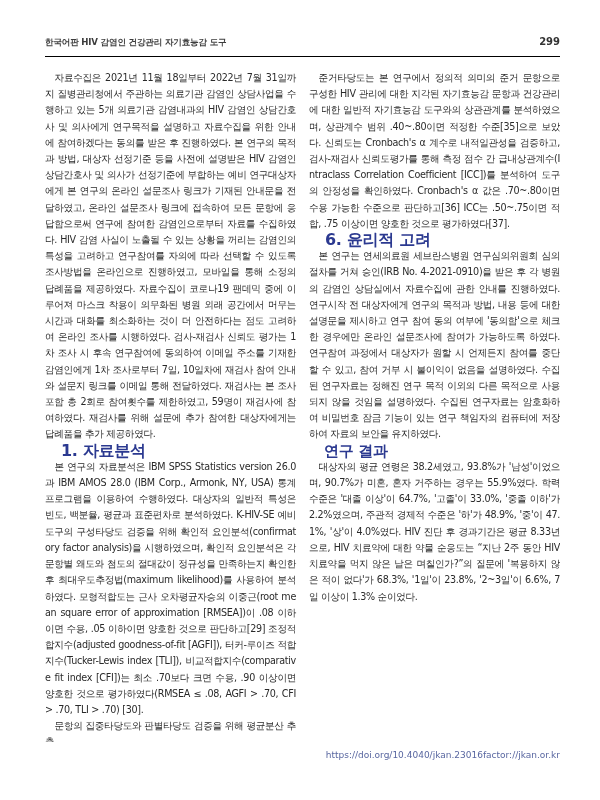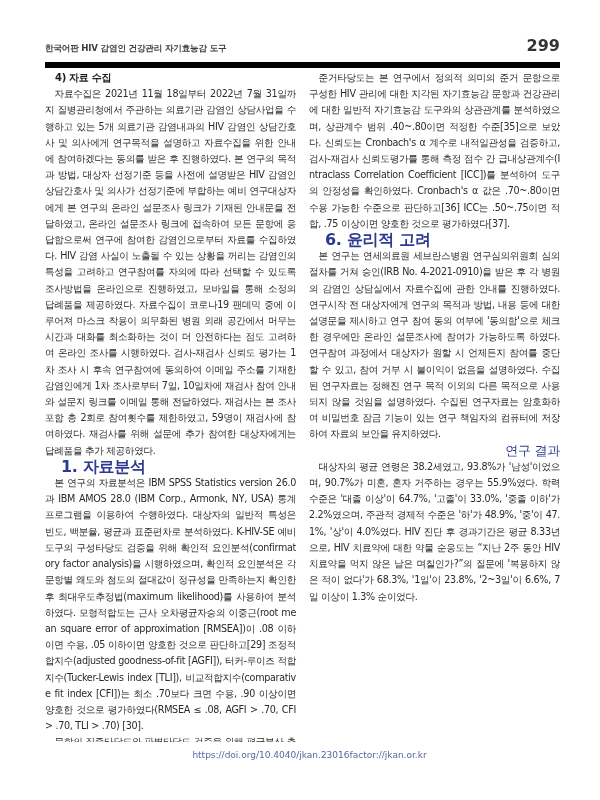--- a/index.html
+++ b/index.html
@@ -17,7 +17,7 @@
     position: absolute; top: 36px; left: 45px; right: 40px;
     display: flex; justify-content: space-between; align-items: baseline;
     padding-bottom: 7px;
-    border-bottom: 6px solid #000000;
+    border-bottom: 1px solid #000000;
   }
   .running-title { font-size: 8.6px; font-weight: bold; color: #3c3c3c; letter-spacing: -0.2px; }
   .page-number  { font-size: 16px; font-weight: bold; color: #333333; margin-left: 48px; }

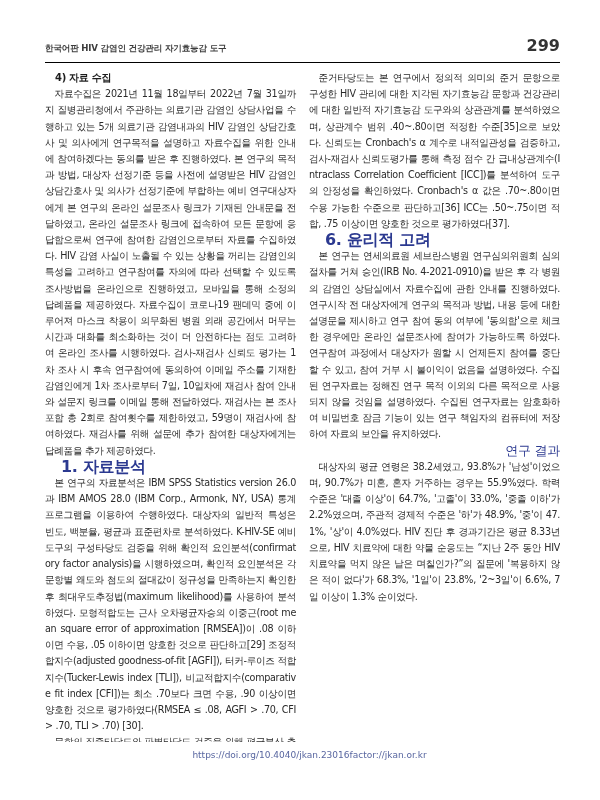--- a/index.html
+++ b/index.html
@@ -20,7 +20,7 @@
     border-bottom: 1px solid #000000;
   }
   .running-title { font-size: 8.6px; font-weight: bold; color: #3c3c3c; letter-spacing: -0.2px; }
-  .page-number  { font-size: 16px; font-weight: bold; color: #333333; margin-left: 48px; }
+  .page-number  { font-size: 10px; font-weight: bold; color: #333333; margin-left: 48px; }
 
   
   .columns {

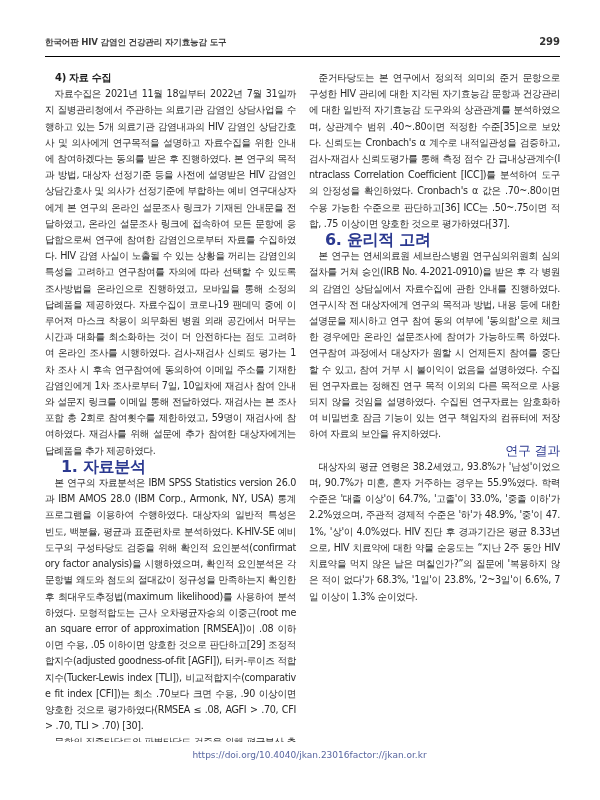--- a/index.html
+++ b/index.html
@@ -74,7 +74,6 @@
   <div class="columns">
 
     <div class="col">
-      <p class="sub-heading-black">4) 자료 수집</p>
       <p>자료수집은 2021년 11월 18일부터 2022년 7월 31일까지 질병관리청에서 주관하는 의료기관 감염인 상담사업을 수행하고 있는 5개 의료기관 감염내과의 HIV 감염인 상담간호사 및 의사에게 연구목적을 설명하고 자료수집을 위한 안내에 참여하겠다는 동의를 받은 후 진행하였다. 본 연구의 목적과 방법, 대상자 선정기준 등을 사전에 설명받은 HIV 감염인 상담간호사 및 의사가 선정기준에 부합하는 예비 연구대상자에게 본 연구의 온라인 설문조사 링크가 기재된 안내문을 전달하였고, 온라인 설문조사 링크에 접속하여 모든 문항에 응답함으로써 연구에 참여한 감염인으로부터 자료를 수집하였다. HIV 감염 사실이 노출될 수 있는 상황을 꺼리는 감염인의 특성을 고려하고 연구참여를 자의에 따라 선택할 수 있도록 조사방법을 온라인으로 진행하였고, 모바일을 통해 소정의 답례품을 제공하였다. 자료수집이 코로나19 팬데믹 중에 이루어져 마스크 착용이 의무화된 병원 외래 공간에서 머무는 시간과 대화를 최소화하는 것이 더 안전하다는 점도 고려하여 온라인 조사를 시행하였다. 검사-재검사 신뢰도 평가는 1차 조사 시 후속 연구참여에 동의하여 이메일 주소를 기재한 감염인에게 1차 조사로부터 7일, 10일차에 재검사 참여 안내와 설문지 링크를 이메일 통해 전달하였다. 재검사는 본 조사 포함 총 2회로 참여횟수를 제한하였고, 59명이 재검사에 참여하였다. 재검사를 위해 설문에 추가 참여한 대상자에게는 답례품을 추가 제공하였다.</p>
       <p class="sec-heading">1. 자료분석</p>
       <p>본 연구의 자료분석은 IBM SPSS Statistics version 26.0과 IBM AMOS 28.0 (IBM Corp., Armonk, NY, USA) 통계 프로그램을 이용하여 수행하였다. 대상자의 일반적 특성은 빈도, 백분율, 평균과 표준편차로 분석하였다. K-HIV-SE 예비도구의 구성타당도 검증을 위해 확인적 요인분석(confirmatory factor analysis)을 시행하였으며, 확인적 요인분석은 각 문항별 왜도와 첨도의 절대값이 정규성을 만족하는지 확인한 후 최대우도추정법(maximum likelihood)를 사용하여 분석하였다. 모형적합도는 근사 오차평균자승의 이중근(root mean square error of approximation [RMSEA])이 .08 이하이면 수용, .05 이하이면 양호한 것으로 판단하고[29] 조정적합지수(adjusted goodness-of-fit [AGFI]), 터커-루이즈 적합지수(Tucker-Lewis index [TLI]), 비교적합지수(comparative fit index [CFI])는 최소 .70보다 크면 수용, .90 이상이면 양호한 것으로 평가하였다(RMSEA ≤ .08, AGFI &gt; .70, CFI &gt; .70, TLI &gt; .70) [30].</p>

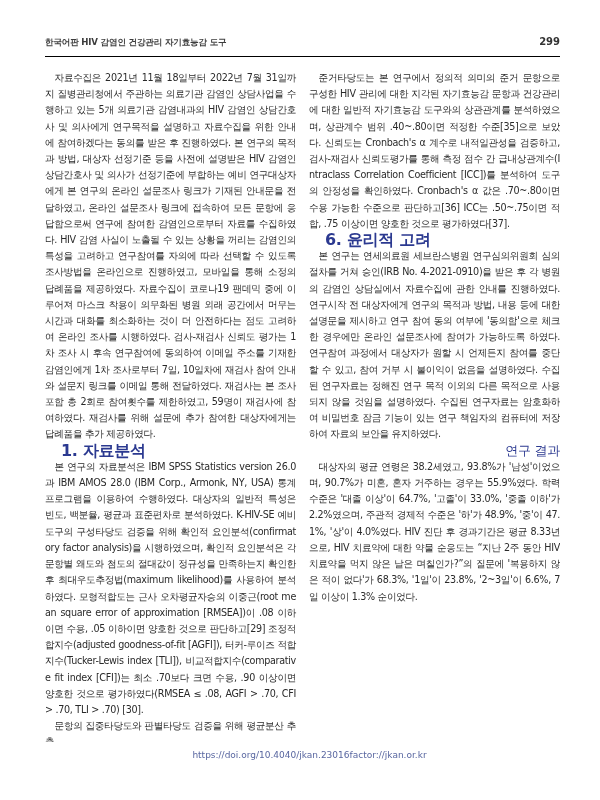--- a/index.html
+++ b/index.html
@@ -48,8 +48,8 @@
     margin: 12px 0 9px 0; text-indent: 0; text-align: left;
   }
   .results-heading {
-    font-size: 13px; font-weight: normal; color: #2b3990;
-    text-align: right; margin: 16px 0 12px 0; text-indent: 0;
+    font-size: 15px; font-weight: bold; color: #2b3990;
+    text-align: left; margin: 16px 0 12px 0; text-indent: 0;
   }
 
   

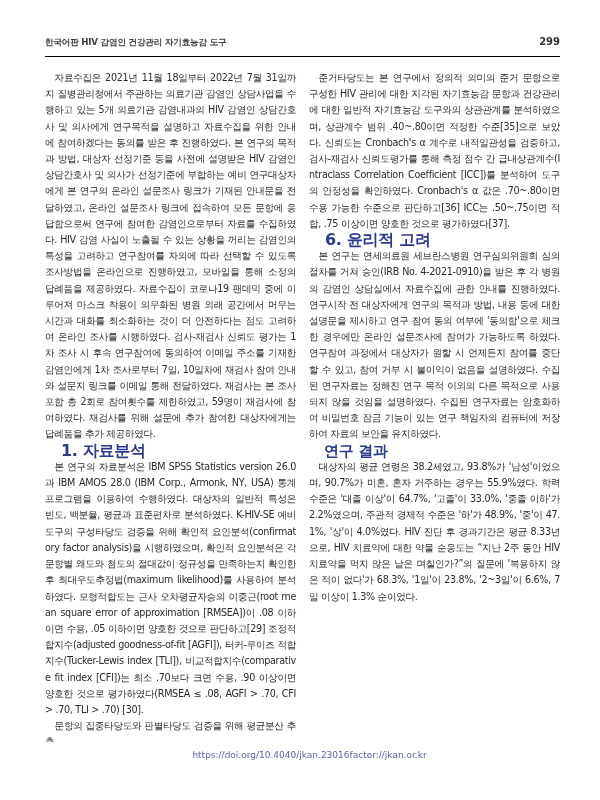--- a/index.html
+++ b/index.html
@@ -55,7 +55,7 @@
   
   .footer {
     position: absolute; left: 59px; right: 40px; bottom: 40px;
-    display: flex; justify-content: center; align-items: baseline;
+    display: flex; justify-content: flex-end; align-items: baseline;
   }
   .footer a, .footer span.link {
     font-size: 9px; color: #5866a0; text-decoration: none; letter-spacing: 0;

